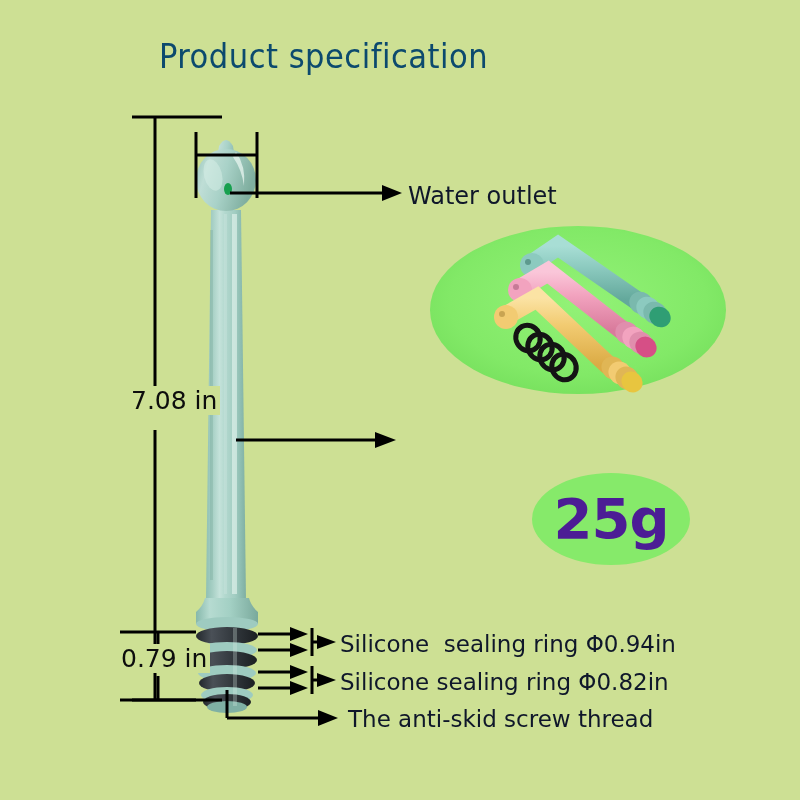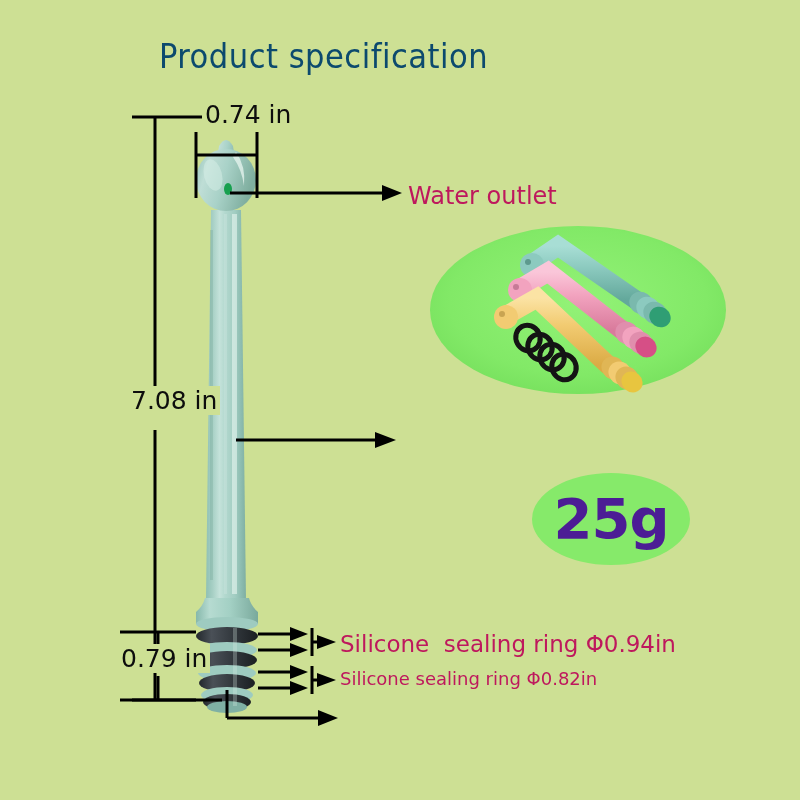--- a/index.html
+++ b/index.html
@@ -289,7 +289,6 @@
 
   <div class="abs" id="title">Product specification</div>
 
-  <div class="abs dimtext" id="dim-width-text">0.74 in</div>
   <div class="abs dimtext" id="dim-length-text">7.08 in</div>
   <div class="abs dimtext" id="dim-base-text">0.79 in</div>
 

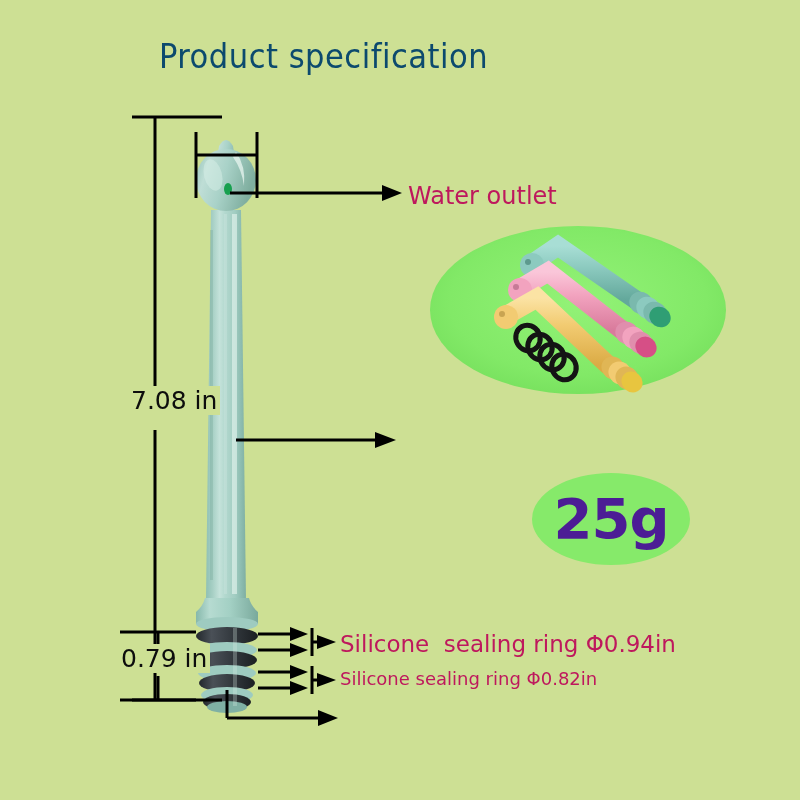--- a/index.html
+++ b/index.html
@@ -37,7 +37,7 @@
   
   .callout {
     font-size: 24px;
-    color: #be185d;
+    color: #0f172a;
     white-space: pre;
     line-height: 1.05;
   }

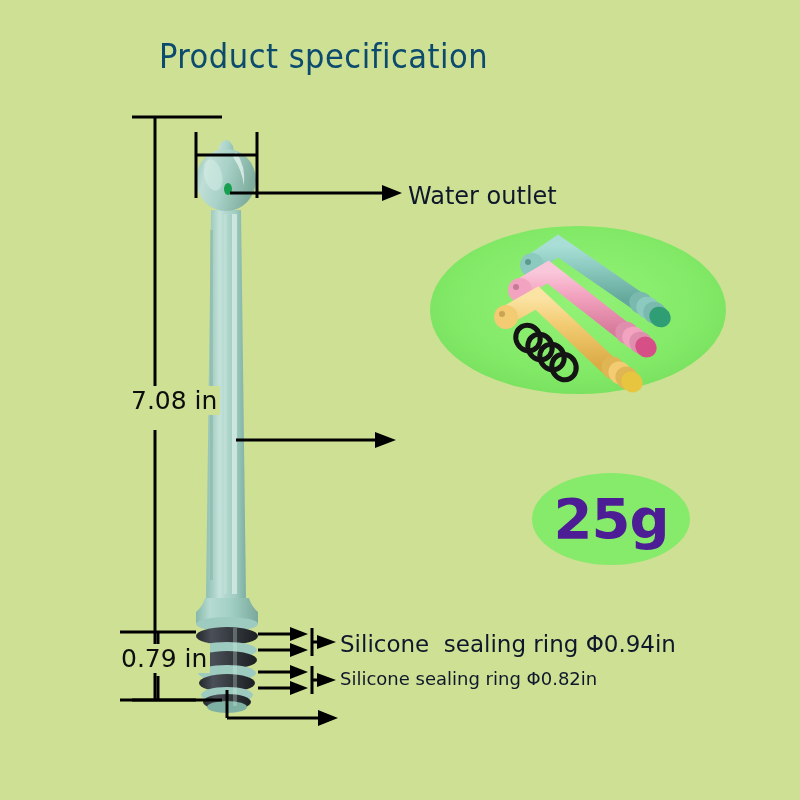--- a/index.html
+++ b/index.html
@@ -44,7 +44,7 @@
   #label-water-outlet { left: 408px; top: 184px; }
   #label-material     { left: 398px; top: 430px; }
   #label-ring1        { left: 340px; top: 632px; font-size: 23px; }
-  #label-ring2        { left: 340px; top: 670px; font-size: 18px; }
+  #label-ring2        { left: 340px; top: 670px; font-size: 23px; }
   #label-thread-1     { left: 348px; top: 707px; font-size: 23px; }
   #label-thread-2     { left: 362px; top: 757px; font-size: 23px; }
 

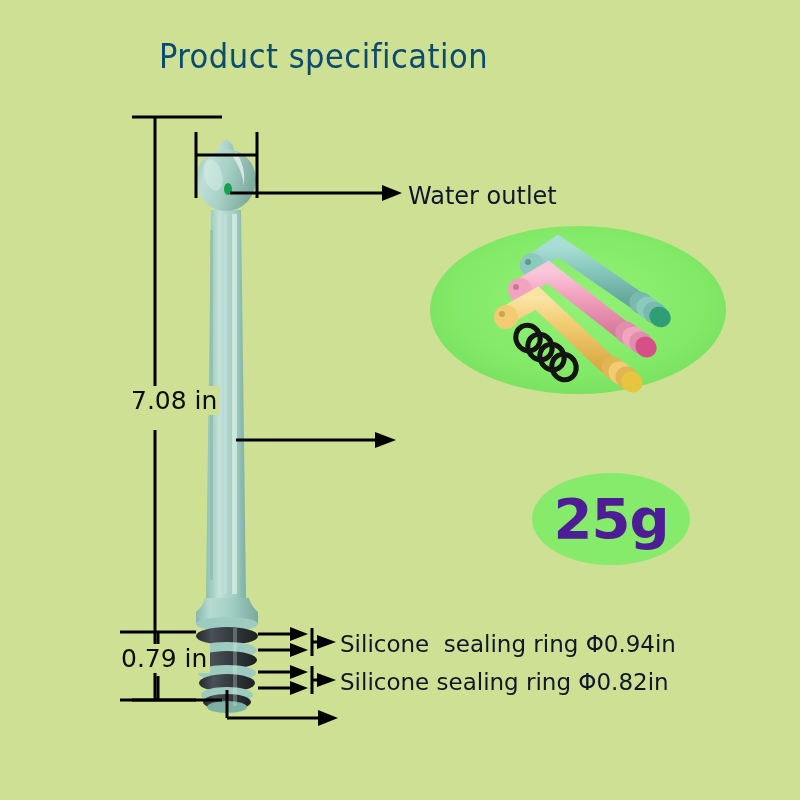--- a/index.html
+++ b/index.html
@@ -295,6 +295,7 @@
   <div class="abs callout" id="label-water-outlet">Water outlet</div>
   <div class="abs callout" id="label-ring1">Silicone  sealing ring Φ0.94in</div>
   <div class="abs callout" id="label-ring2">Silicone sealing ring Φ0.82in</div>
+  <div class="abs callout" id="label-thread-1">The anti-skid screw thread</div>
 
   <div class="abs" id="badge-25g">
     <span id="badge-25g-text">25g</span>

